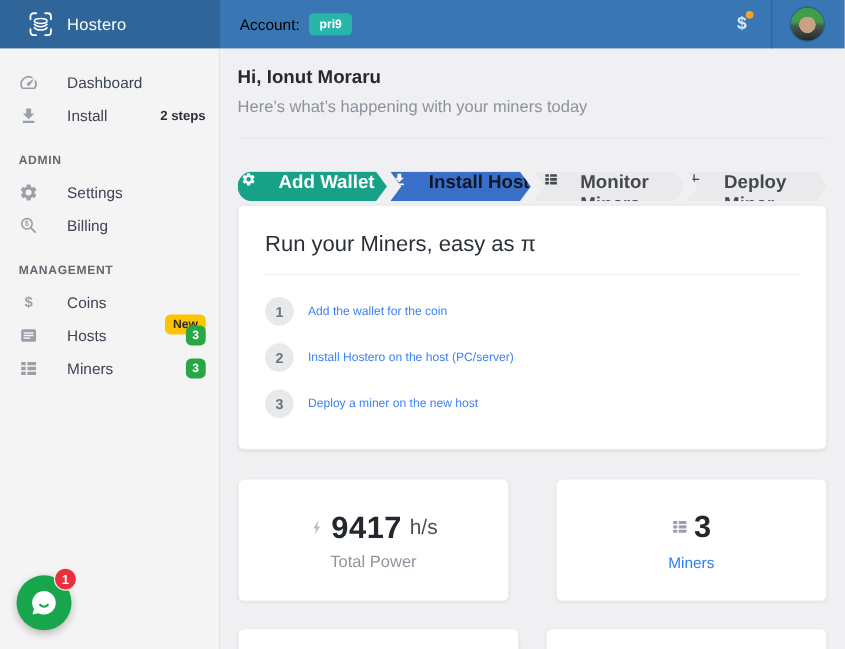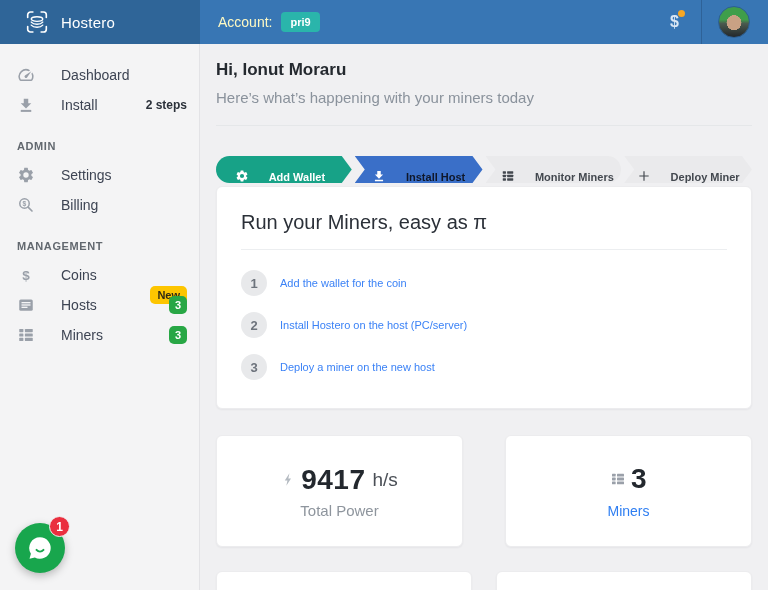--- a/index.html
+++ b/index.html
@@ -21,7 +21,7 @@
   .topbar {
     flex:1; background:#3876b4; display:flex; align-items:center; padding:0 18px;
   }
-  .account-label { color:#fef9c3; font-size:14px; margin-right:9px; }
+  .account-label { color:#000000; font-size:14px; margin-right:9px; }
   .account-badge {
     background:#2ab5ab; color:#fff; font-size:11px; font-weight:700;
     padding:4px 9px; border-radius:4px; cursor:pointer;

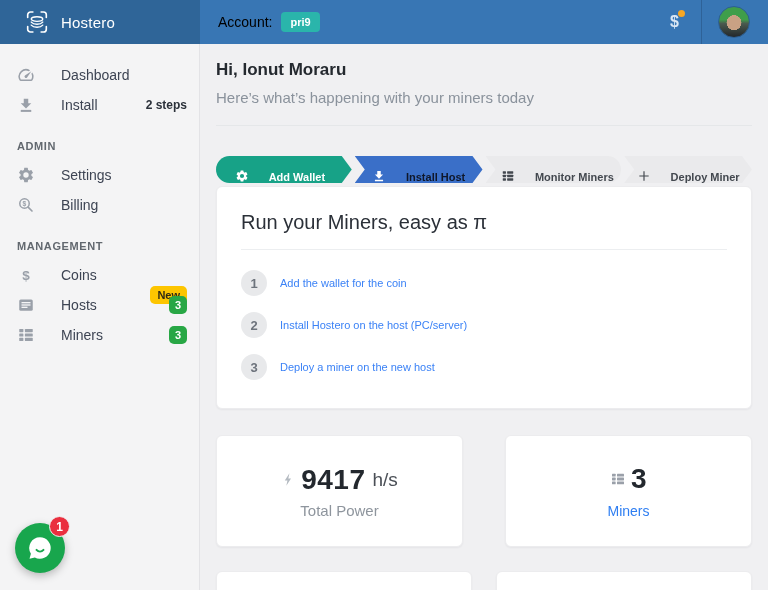--- a/index.html
+++ b/index.html
@@ -77,8 +77,8 @@
   
   .wizard { display:flex; align-items:center; gap:3px; height:27px; margin-top:30px; }
   .wstep {
-    flex:1; display:flex; align-items:flex-end; justify-content:center; gap:20px;
-    height:27px; font-size:11px; font-weight:600; background:#eaeaec; color:#43484f;
+    flex:1; display:flex; align-items:flex-start; justify-content:center; gap:20px;
+    height:27px; font-size:17px; font-weight:600; background:#eaeaec; color:#43484f;
     cursor:pointer;
   }
   .wstep .wicon svg { width:14px; height:14px; }

